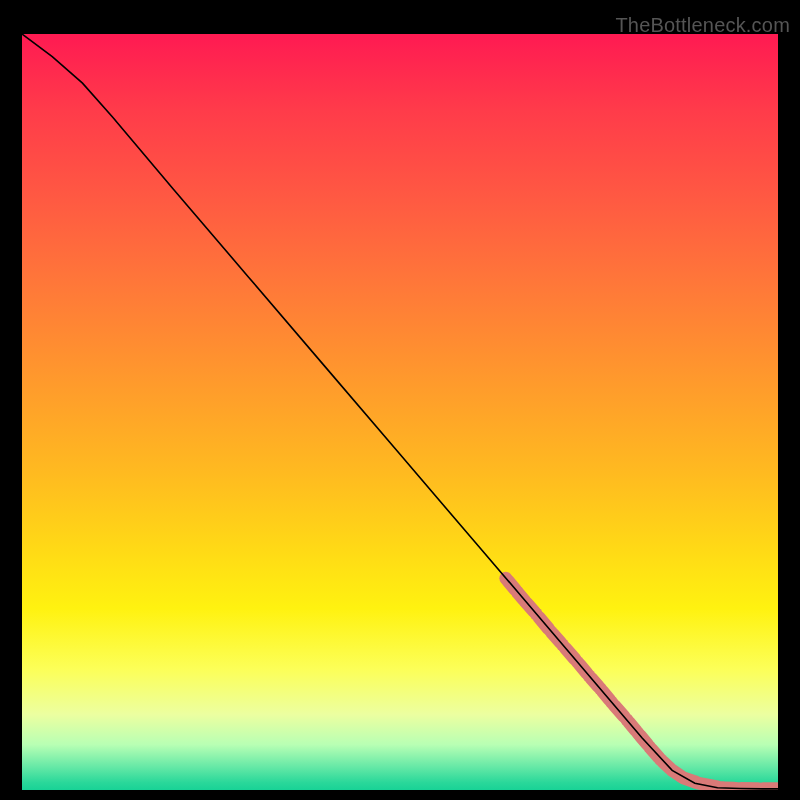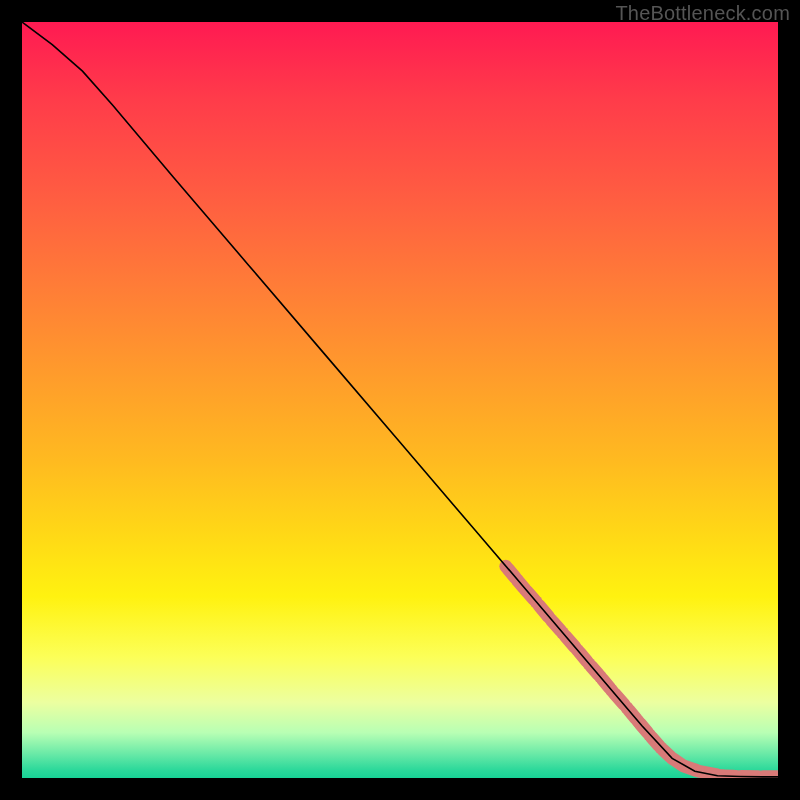--- a/index.html
+++ b/index.html
@@ -15,6 +15,7 @@
     position: relative;
     width: 800px;
     height: 660px;
+    margin-top: 12px;
   }
   .plot {
     position: absolute;

